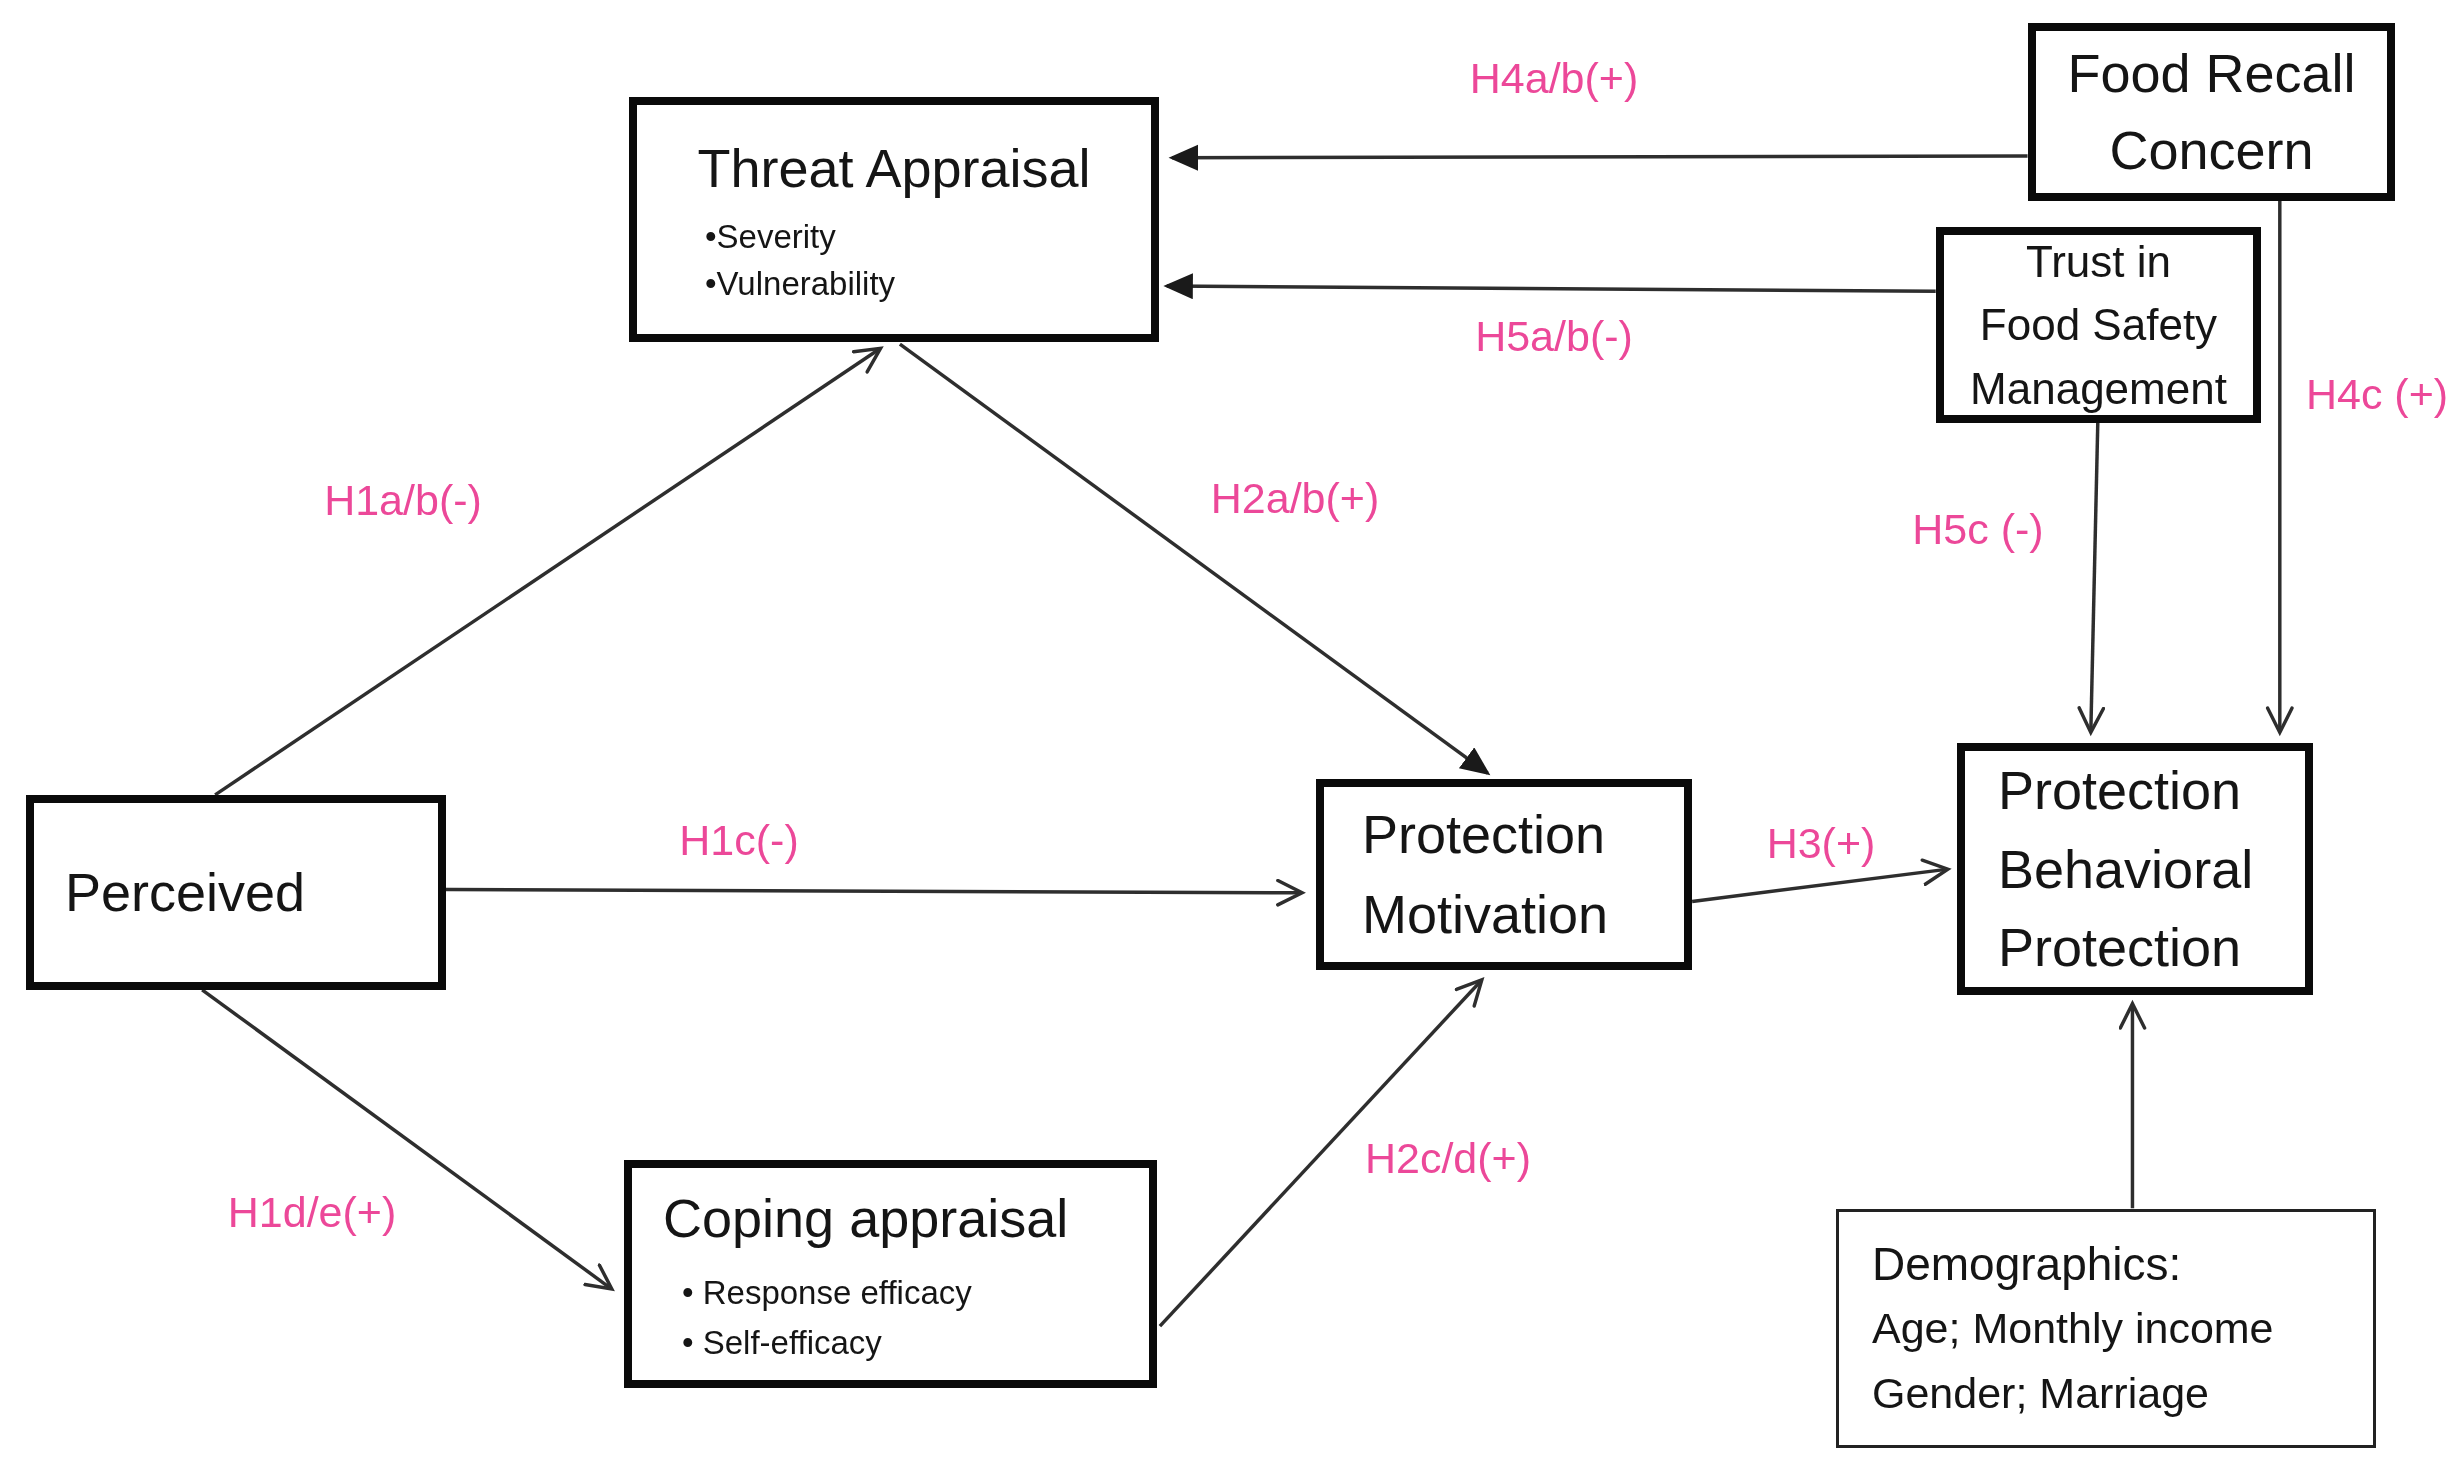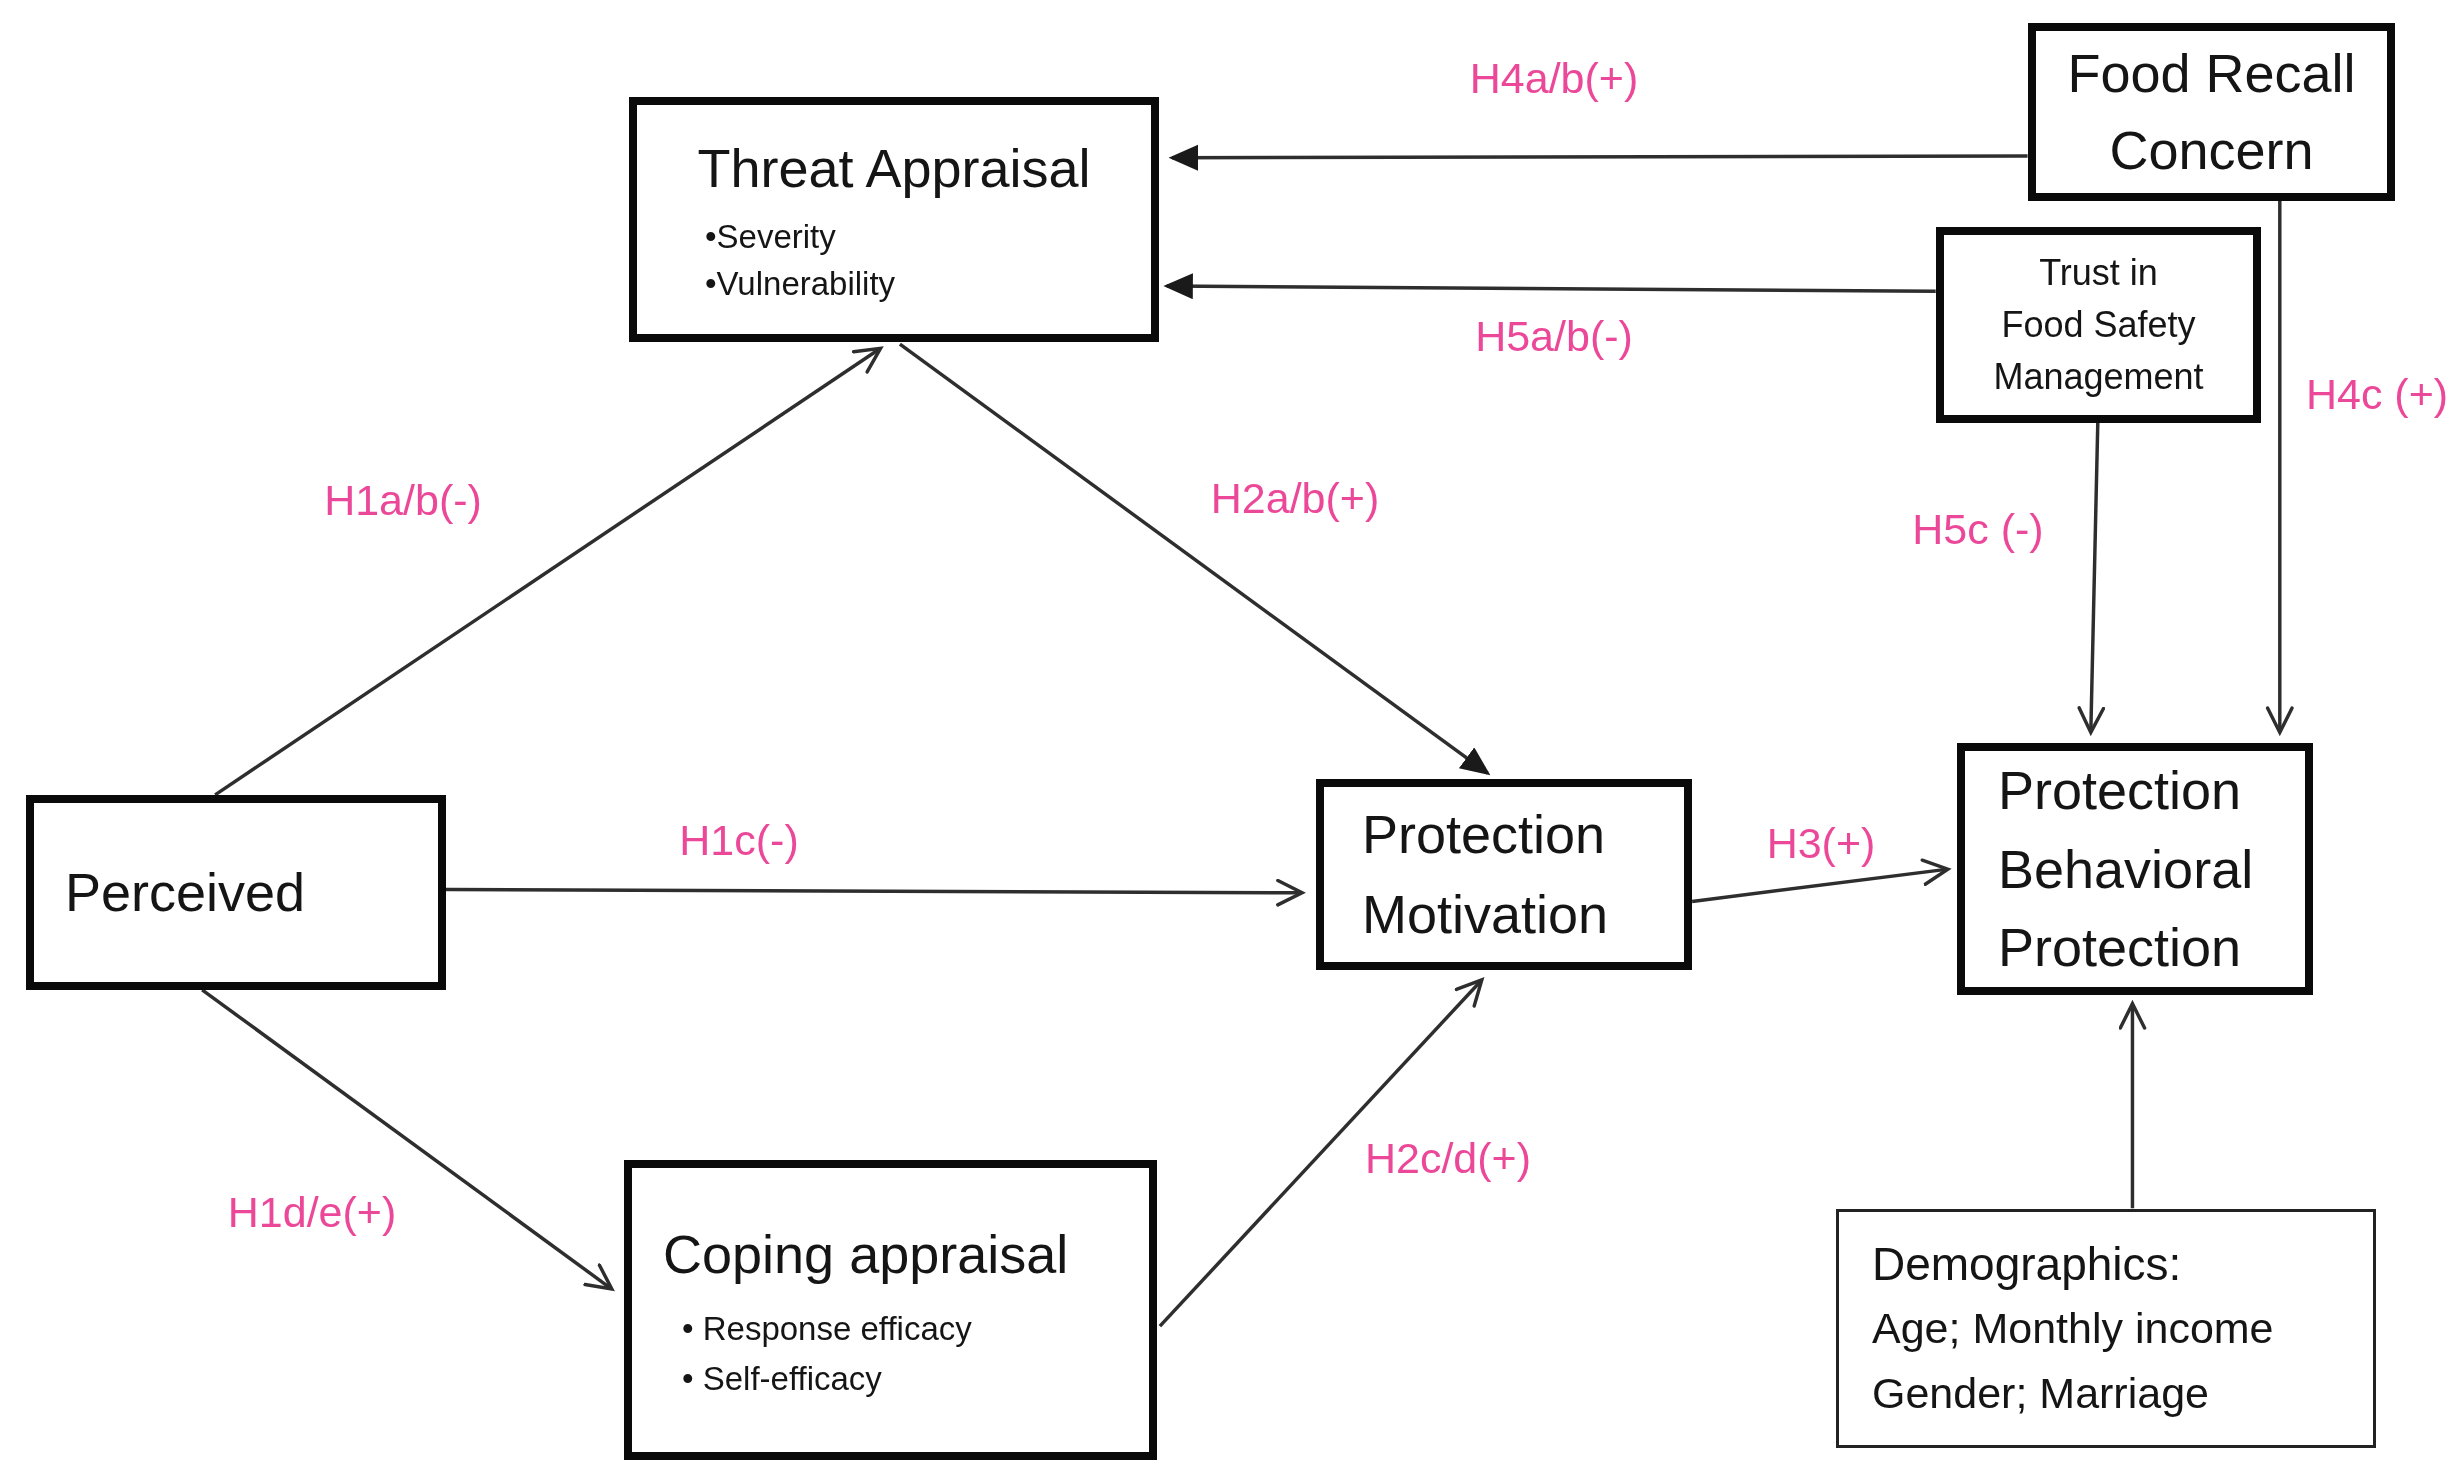--- a/index.html
+++ b/index.html
@@ -23,7 +23,7 @@
   .n-frc .tline { line-height: 1.42; }
 
   .n-trust { left: 1936px; top: 227px;  width: 325px; height: 196px; align-items: center; text-align: center; }
-  .n-trust .tline { font-size: 36px; line-height: 1.44; }
+  .n-trust .tline { font-size: 44px; line-height: 1.44; }
 
   .n-pk    { left: 26px;   top: 795px;  width: 420px; height: 195px; padding-left: 31px; }
   .n-pm    { left: 1316px; top: 779px;  width: 376px; height: 191px; padding-left: 38px; }

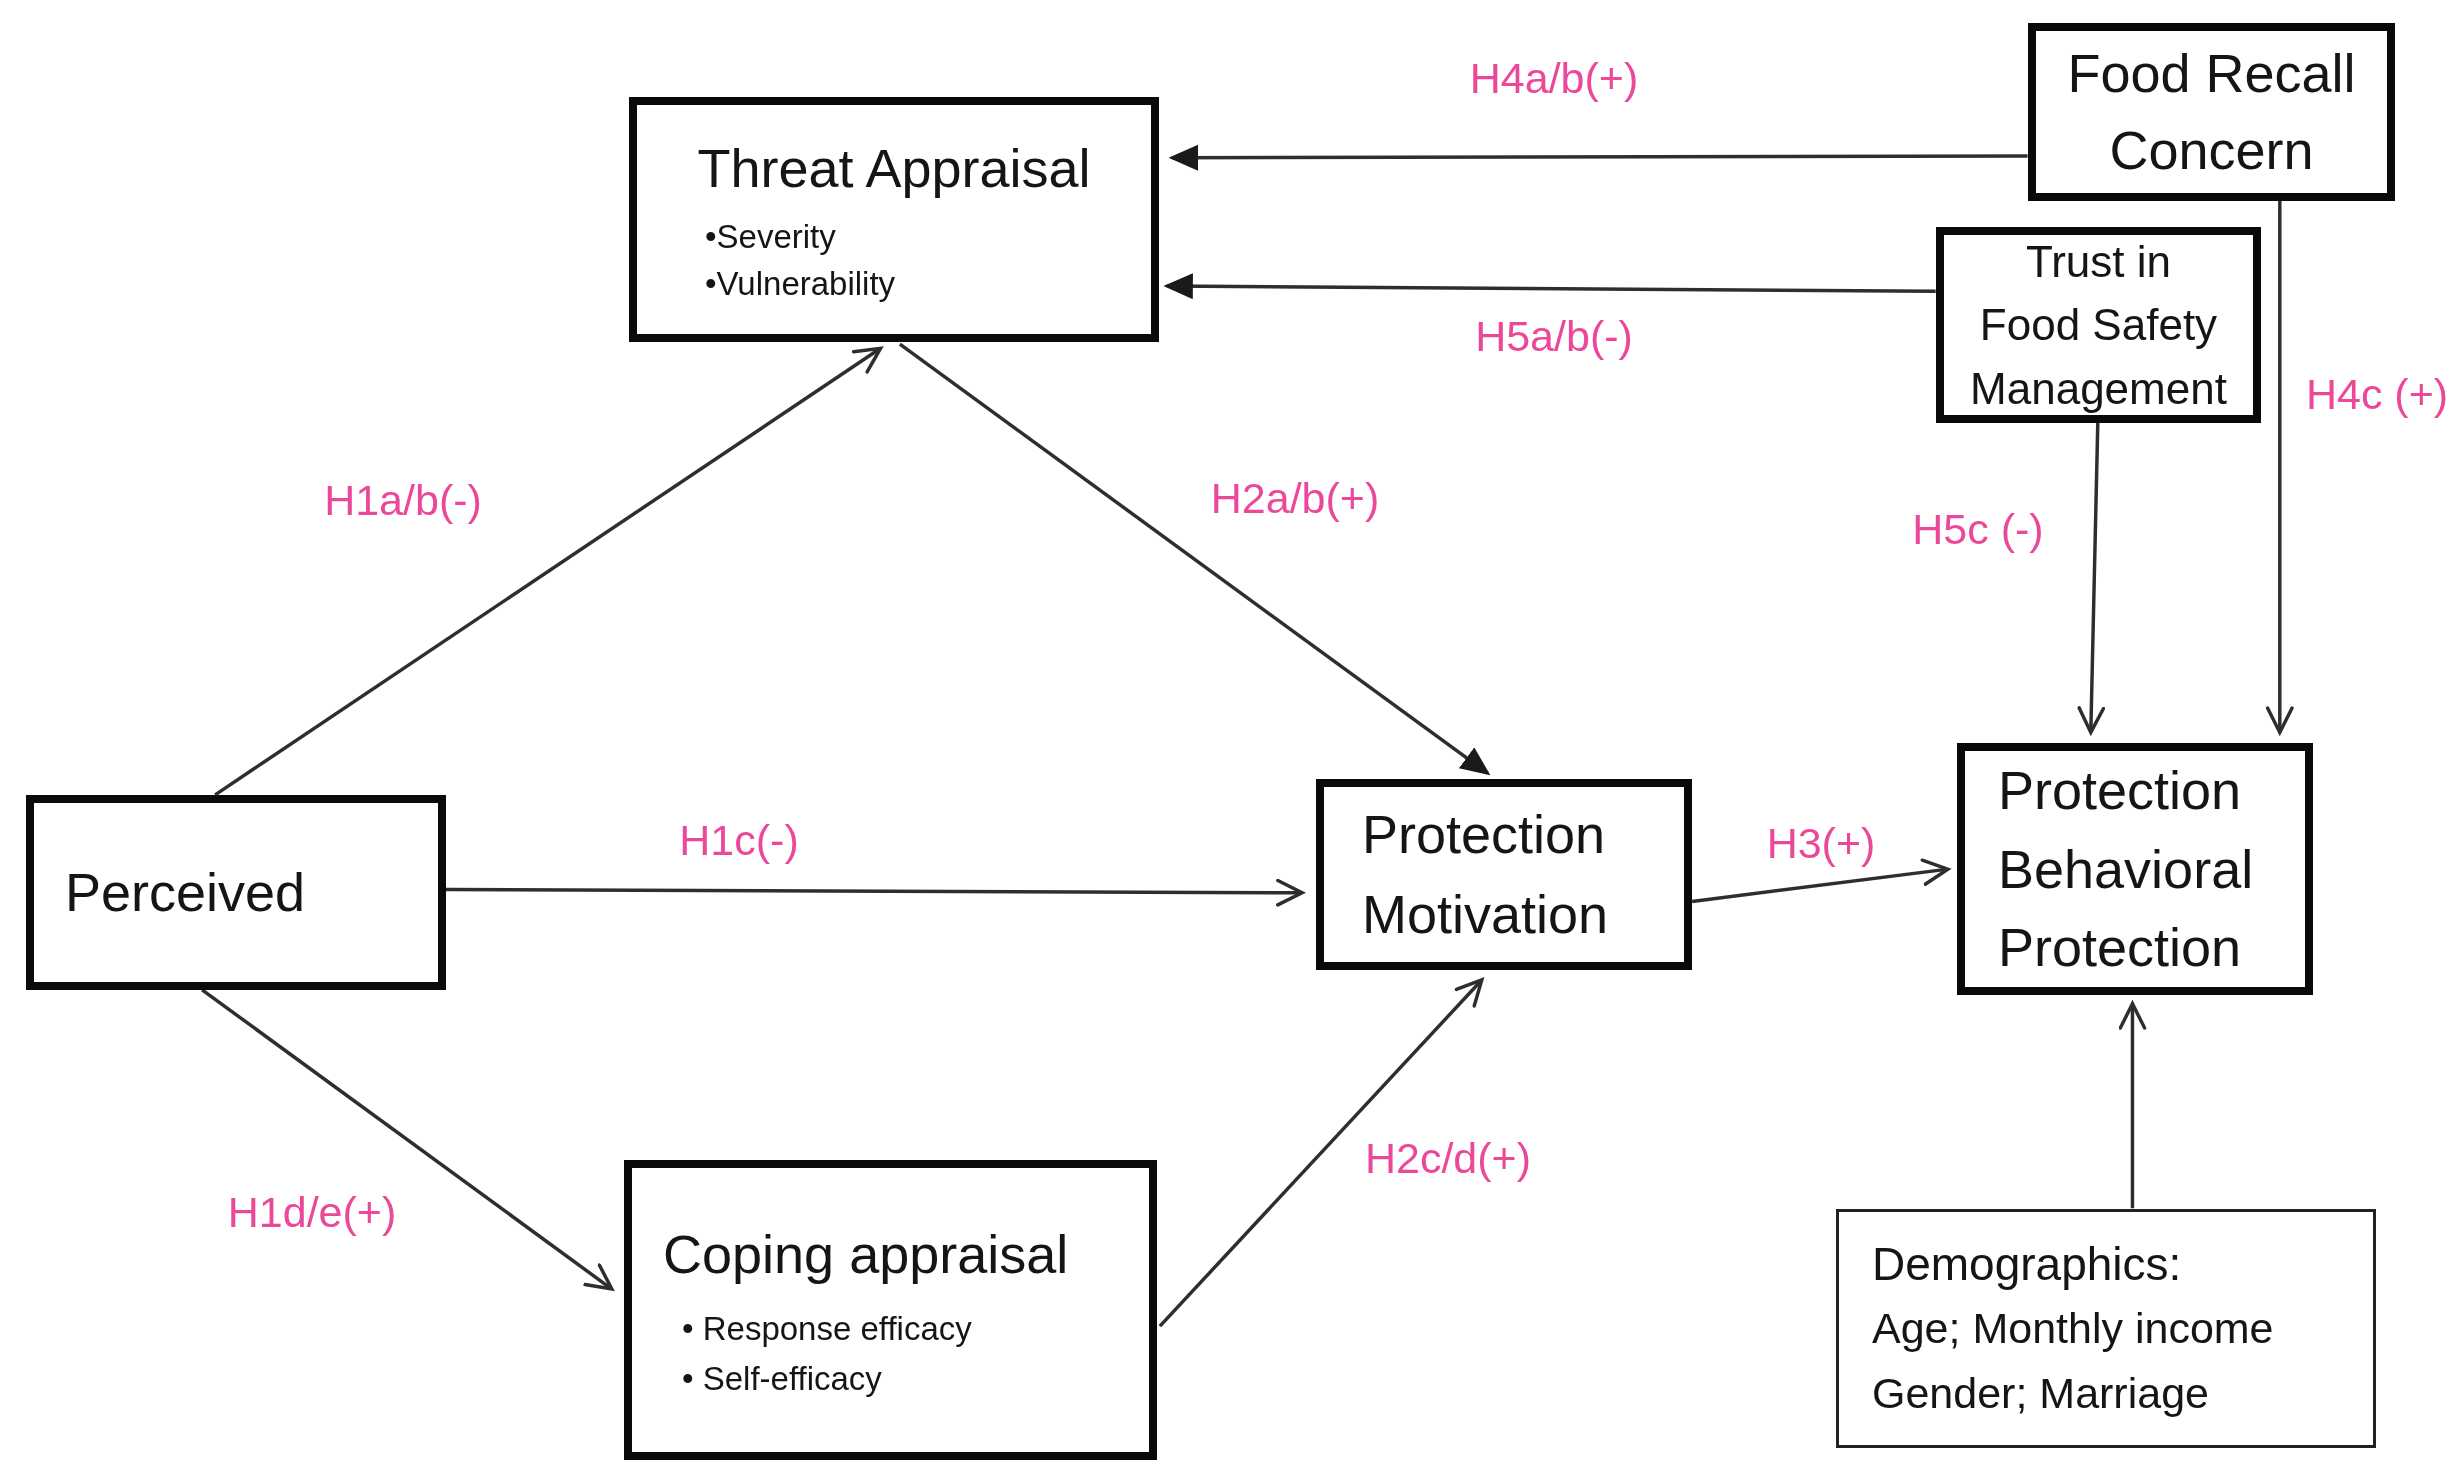--- a/index.html
+++ b/index.html
@@ -31,7 +31,7 @@
   .n-pbi   { left: 1957px; top: 743px;  width: 356px; height: 252px; padding-left: 33px; }
   .n-pbi .tline { line-height: 1.46; }
 
-  .n-coping{ left: 624px;  top: 1160px; width: 533px; height: 300px; }
+  .n-coping{ left: 624px;  top: 1160px; width: 533px; height: 228px; }
   .n-coping .tline { margin-left: 31px; line-height: 1.4; }
   .n-coping .bullets { margin-left: 50px; margin-top: 12px; }
   .n-coping .bullet { line-height: 1.5; }

